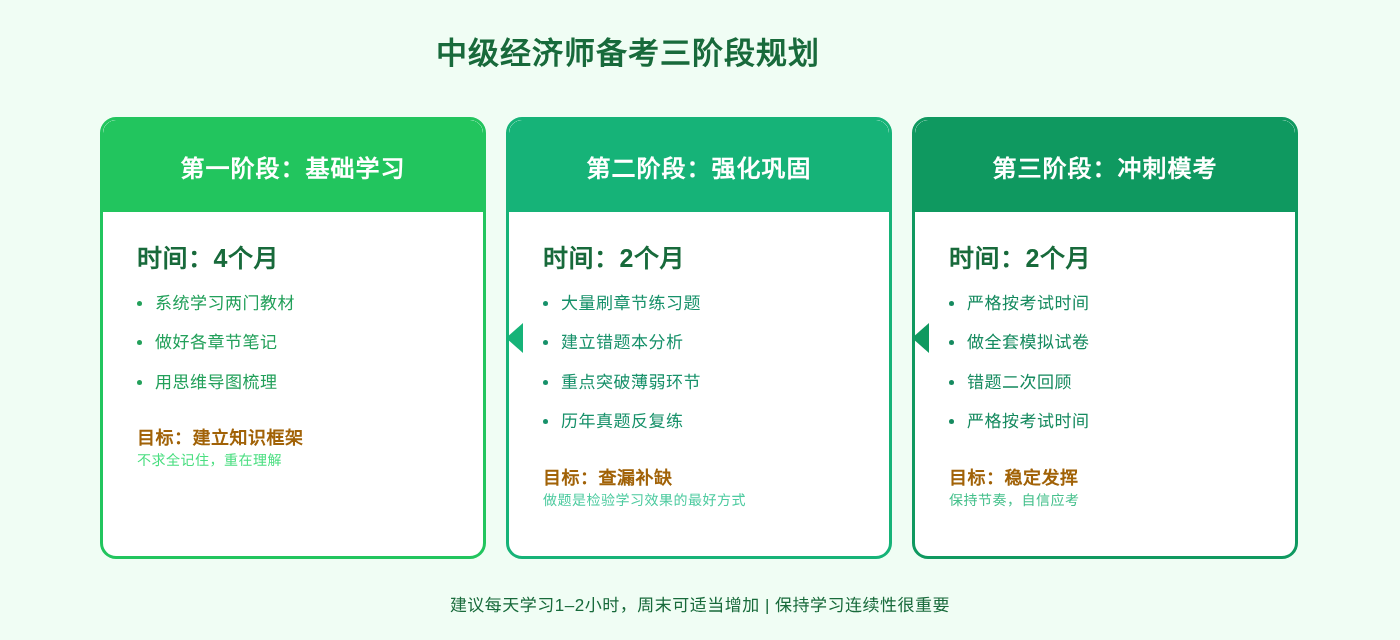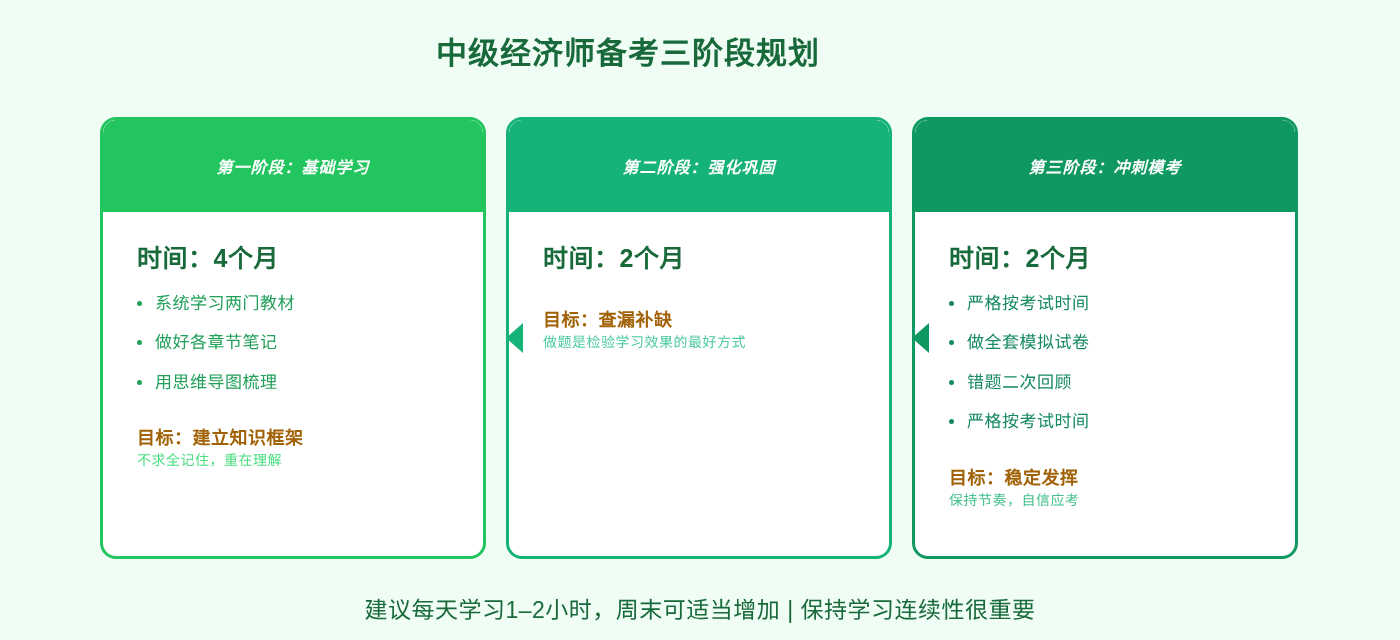--- a/index.html
+++ b/index.html
@@ -76,12 +76,11 @@
     display:flex;
     align-items:center;
     justify-content:center;
-    font-size:16px;
+    font-size:24px;
     font-weight:bold;
     letter-spacing:1px;
     border-radius:13px 13px 0 0;
     flex:none;
-    font-style:italic;
   }
 
   .card-body {

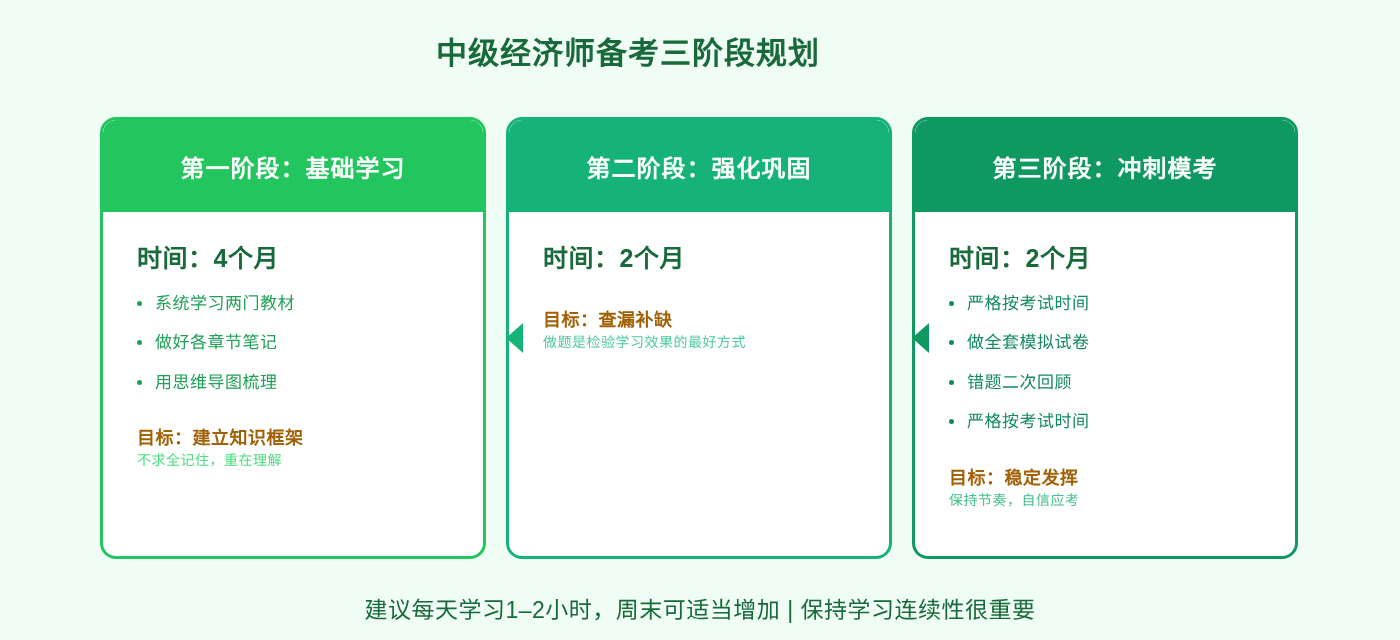--- a/index.html
+++ b/index.html
@@ -196,6 +196,12 @@
         <div class="card-header">第二阶段：强化巩固</div>
         <div class="card-body">
           <div class="duration">时间：2个月</div>
+          <ul class="task-list">
+            <li class="task-item">大量刷章节练习题</li>
+            <li class="task-item">建立错题本分析</li>
+            <li class="task-item">重点突破薄弱环节</li>
+            <li class="task-item">历年真题反复练</li>
+          </ul>
           <div class="goal">目标：查漏补缺</div>
           <div class="note">做题是检验学习效果的最好方式</div>
         </div>

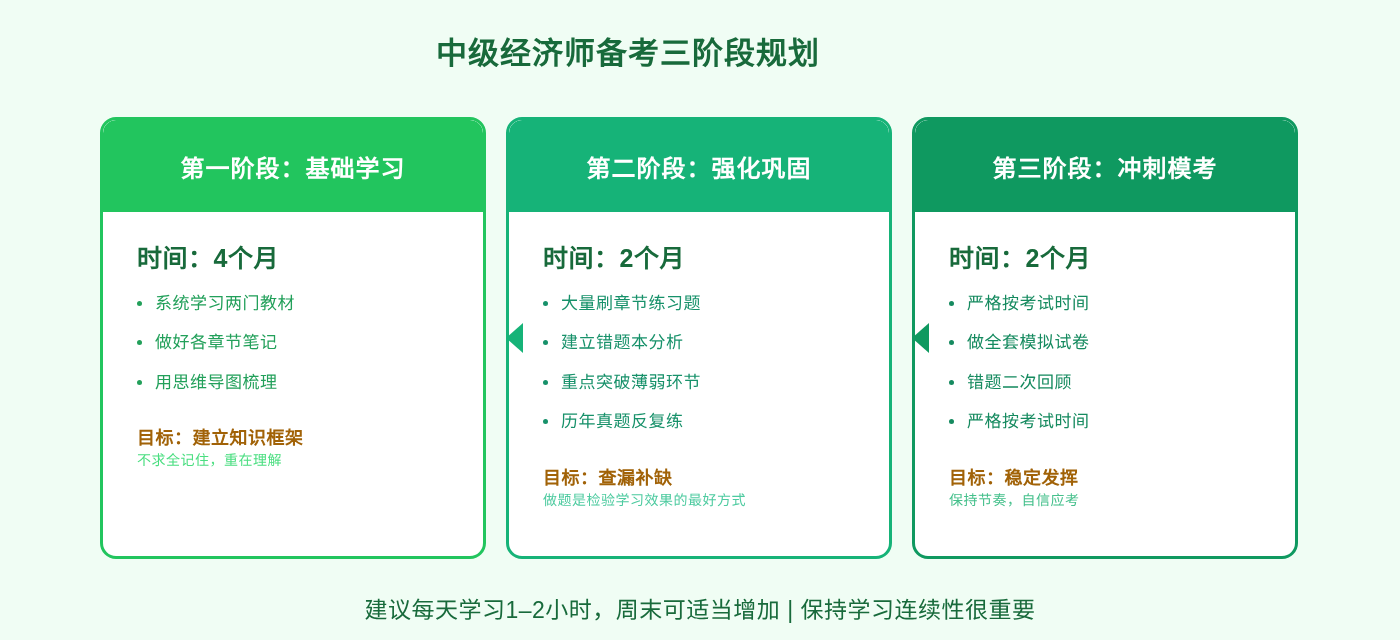--- a/index.html
+++ b/index.html
@@ -159,7 +159,7 @@
     left:0;
     width:1400px;
     text-align:center;
-    font-size:23px;
+    font-size:17px;
     color:#186a3b;
     letter-spacing:0.5px;
   }

